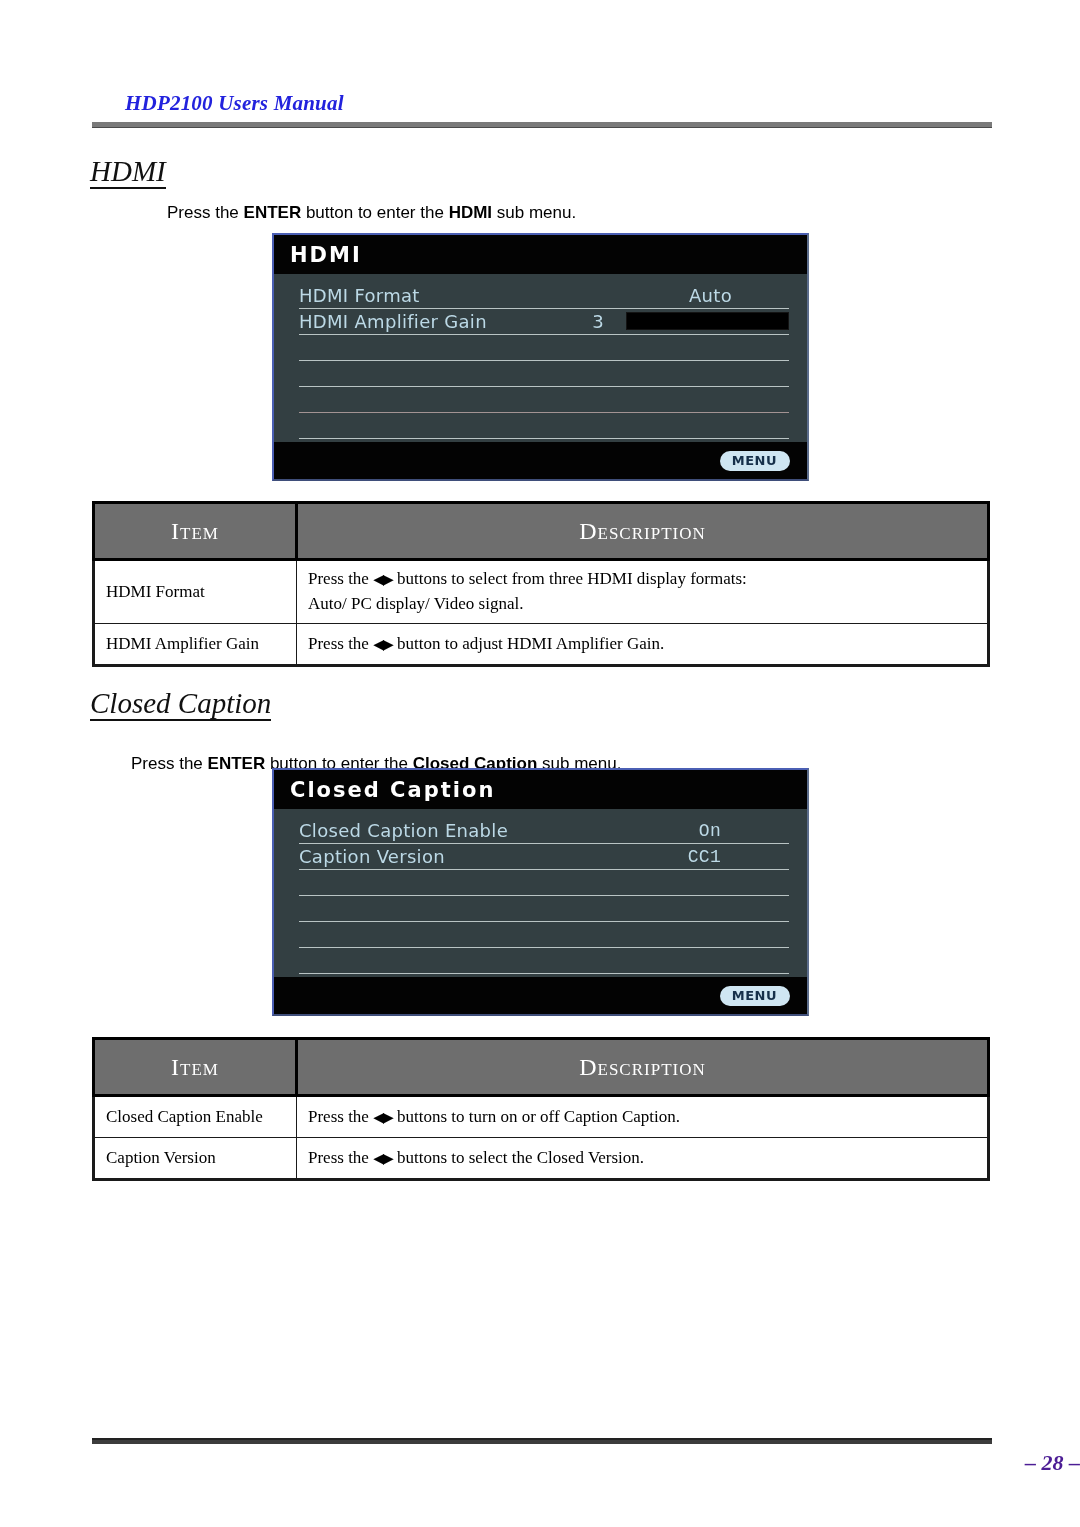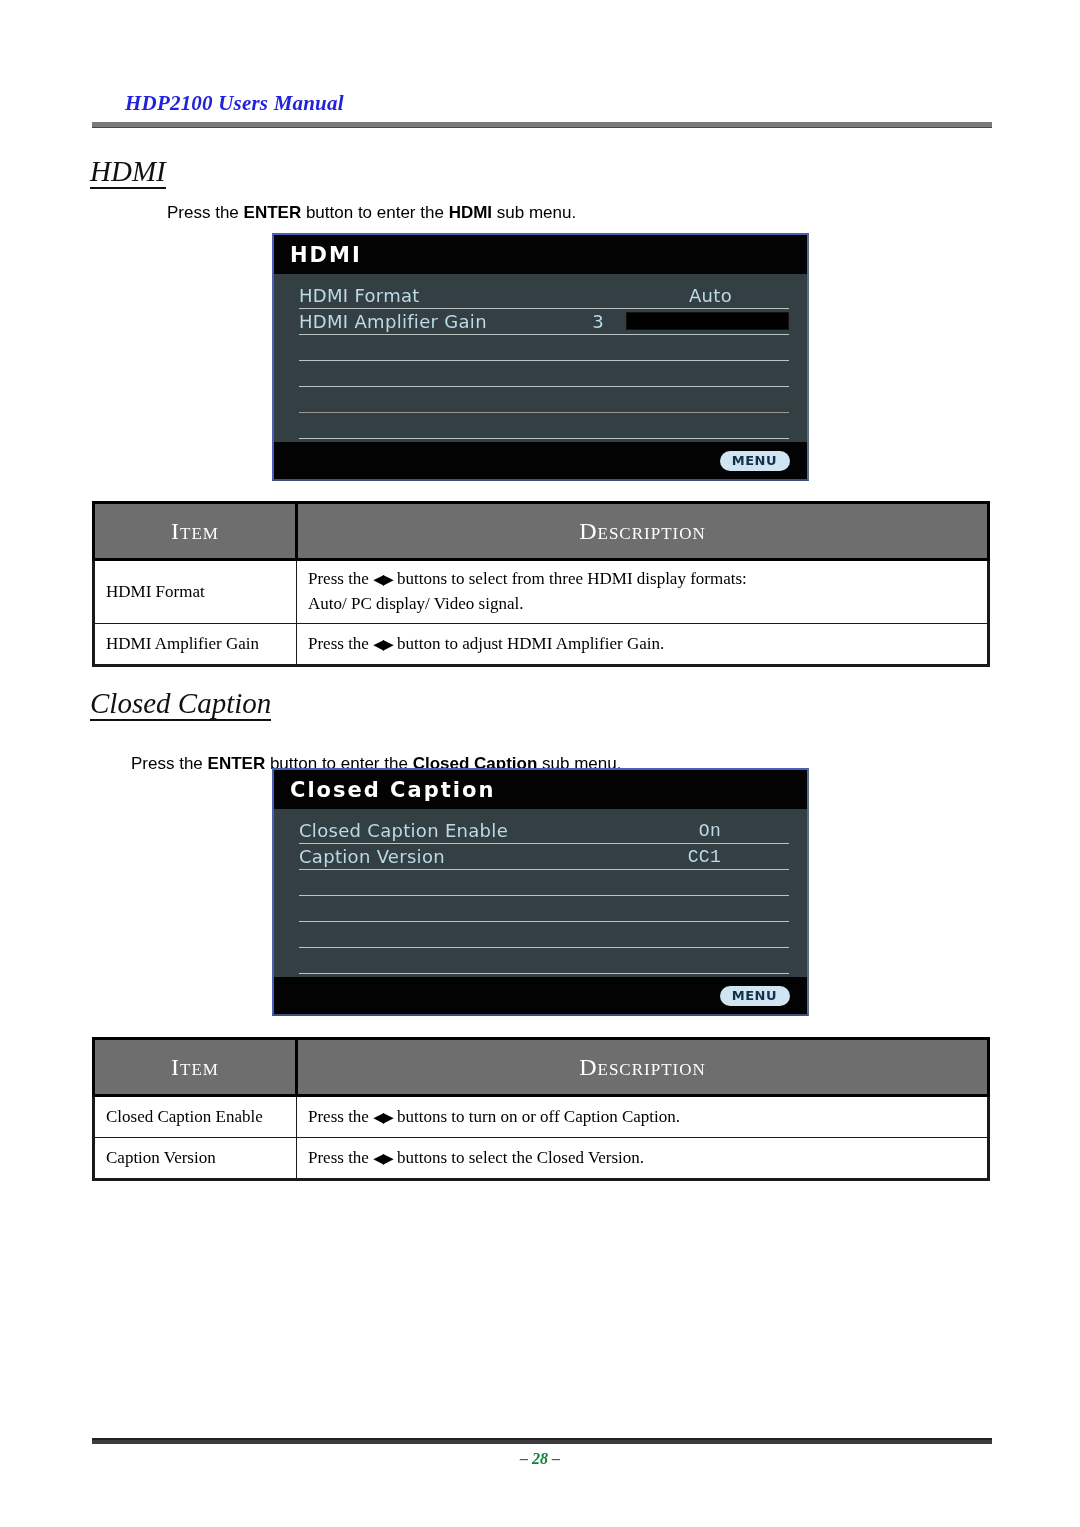--- a/index.html
+++ b/index.html
@@ -231,12 +231,12 @@
     left: 0;
     top: 1450px;
     width: 1080px;
-    text-align: center;
+    text-align: right;
     font-family: "Liberation Serif", "DejaVu Serif", serif;
     font-weight: bold;
     font-style: italic;
-    font-size: 16px;
-    color: #15803d;
+    font-size: 22px;
+    color: #4c1d95;
   }
 </style>
 </head>

